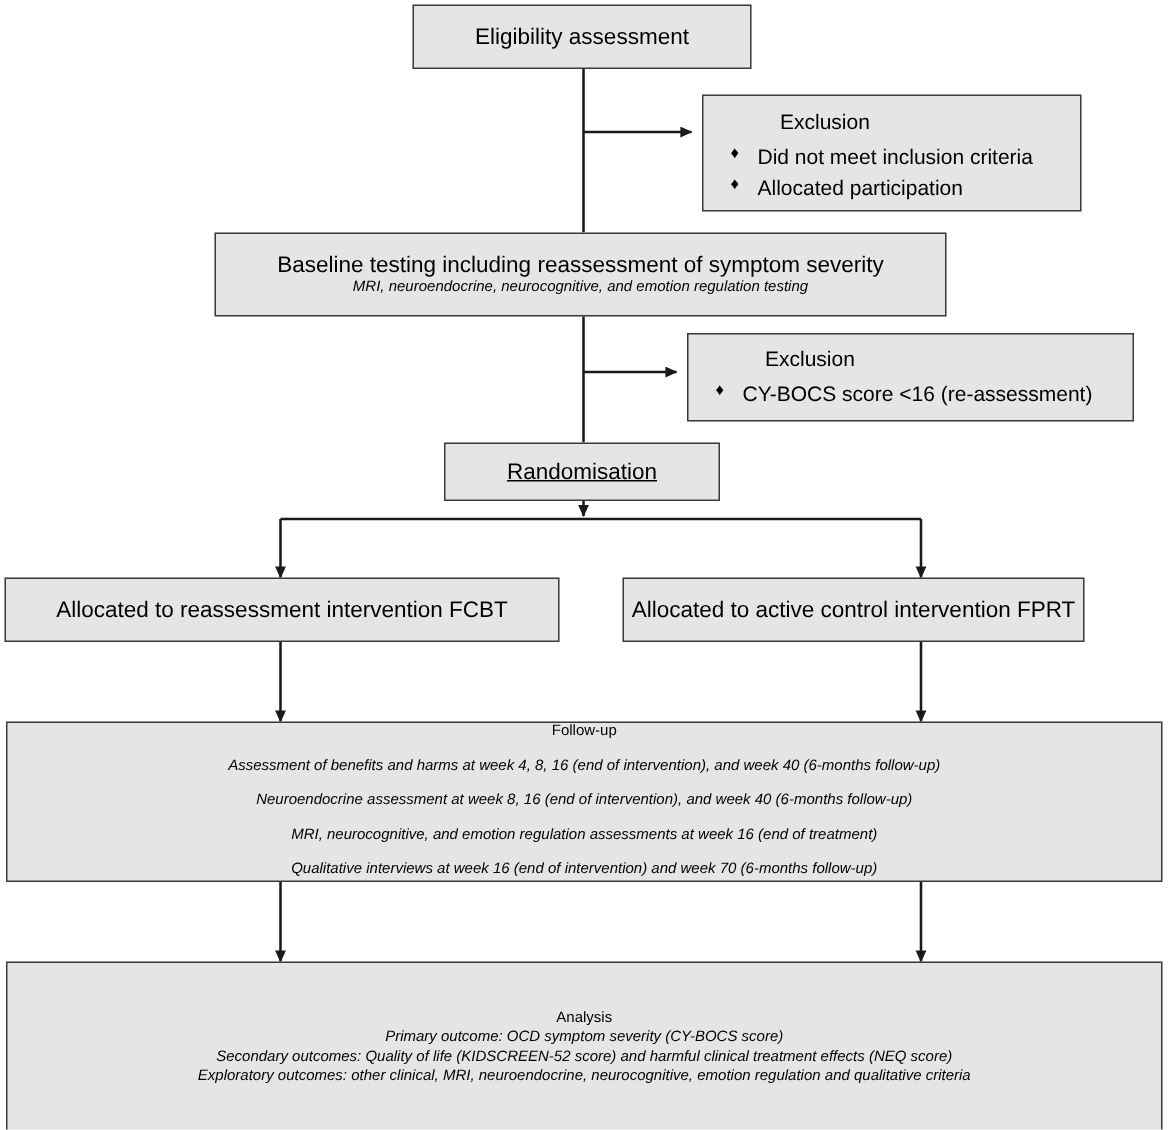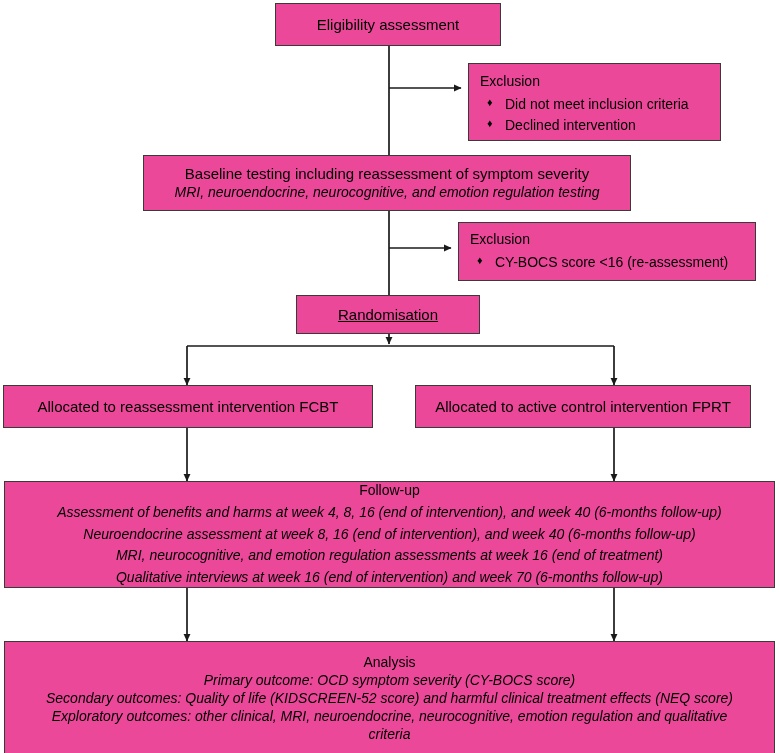--- a/index.html
+++ b/index.html
@@ -15,7 +15,7 @@
     position:absolute;
     box-sizing:border-box;
     border:1.5px solid #3a3a3a;
-    background:#ec4899;
+    background:#e5e5e5;
     display:flex;
     flex-direction:column;
     justify-content:center;

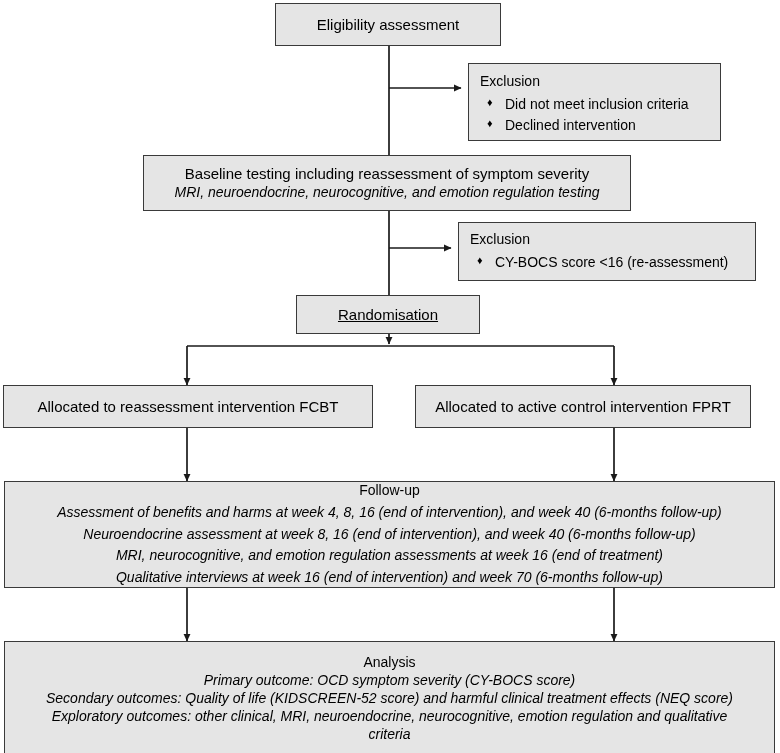--- a/index.html
+++ b/index.html
@@ -26,7 +26,7 @@
   .t15{font-size:15px;}
   .t14{font-size:14px;}
   .it{font-style:italic;}
-  .excl-title{font-size:14px;padding-left:11px;}
+  .excl-title{font-size:14px;padding-left:11px;margin-left:40px;}
   ul.blist{
     list-style:none;
     margin:3px 0 0 0;

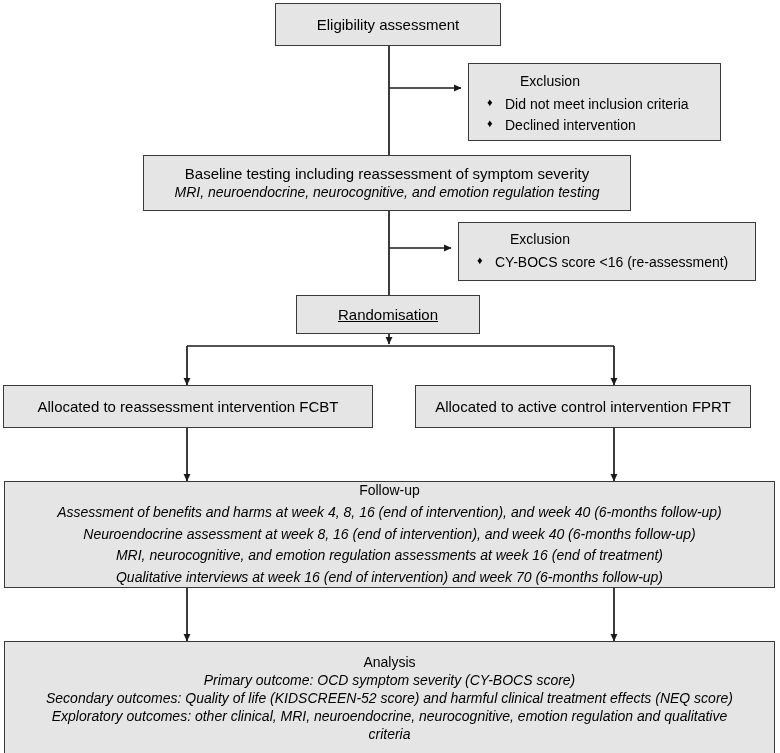--- a/index.html
+++ b/index.html
@@ -94,7 +94,7 @@
       </li>
       <li>
         <span class="bullet">♦</span>
-        <span>Declined intervention</span>
+        <span>Allocated participation</span>
       </li>
     </ul>
   </div>

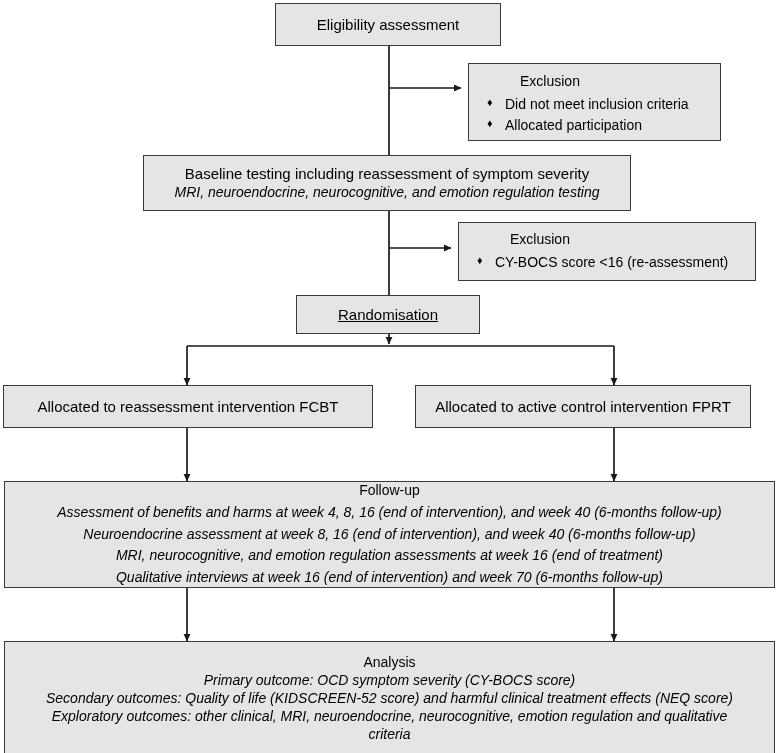--- a/index.html
+++ b/index.html
@@ -24,7 +24,7 @@
   .box.center{align-items:center;text-align:center;}
   .ln{line-height:1.28;white-space:nowrap;}
   .t15{font-size:15px;}
-  .t14{font-size:14px;}
+  .t14{font-size:10px;}
   .it{font-style:italic;}
   .excl-title{font-size:14px;padding-left:11px;margin-left:40px;}
   ul.blist{

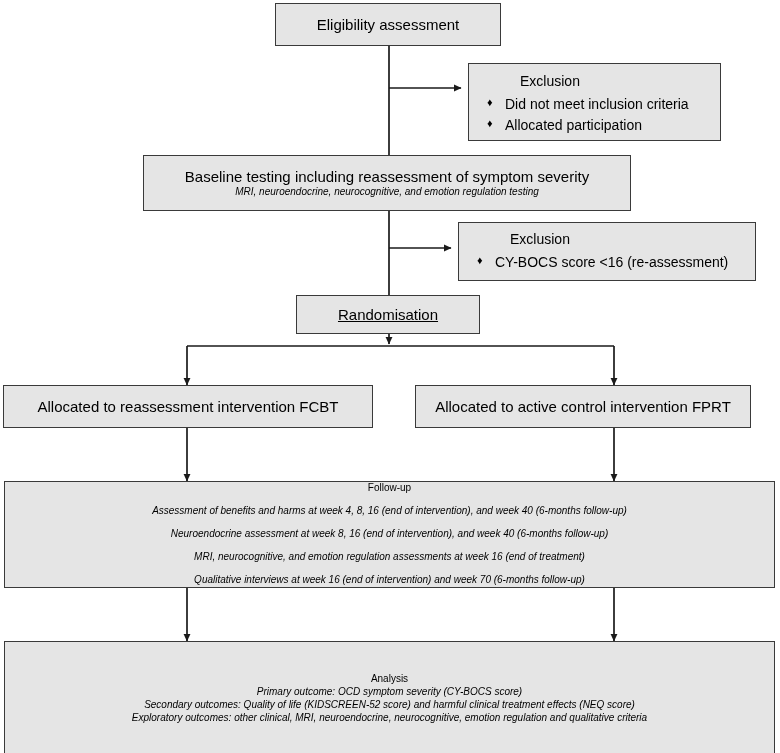--- a/index.html
+++ b/index.html
@@ -122,7 +122,7 @@
     <div class="ln t15">Allocated to reassessment intervention FCBT</div>
   </div>
 
-  <div class="box center" style="left:415px;top:385px;width:336px;height:43px;">
+  <div class="box center" style="left:415px;top:385px;width:308px;height:43px;">
     <div class="ln t15">Allocated to active control intervention FPRT</div>
   </div>
 

